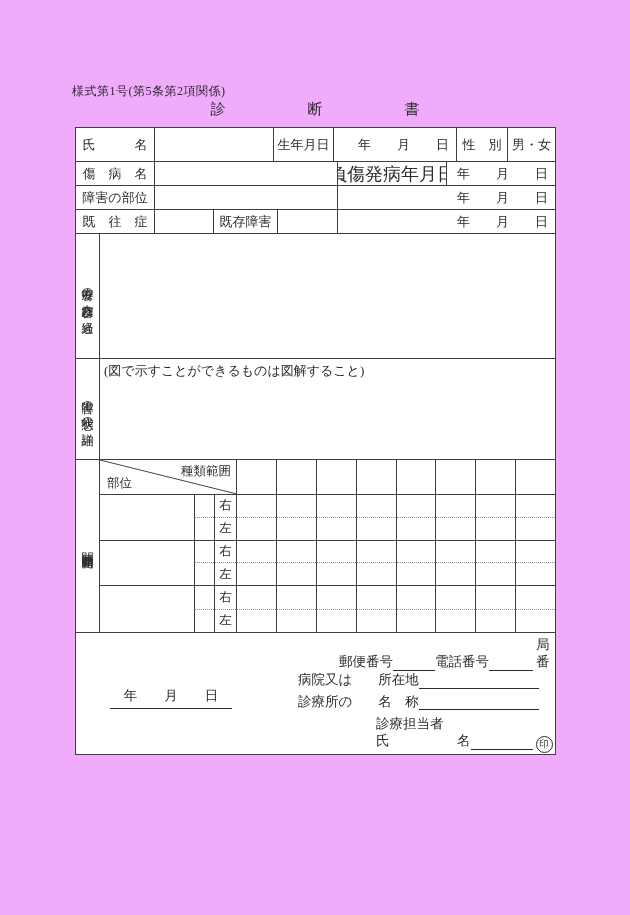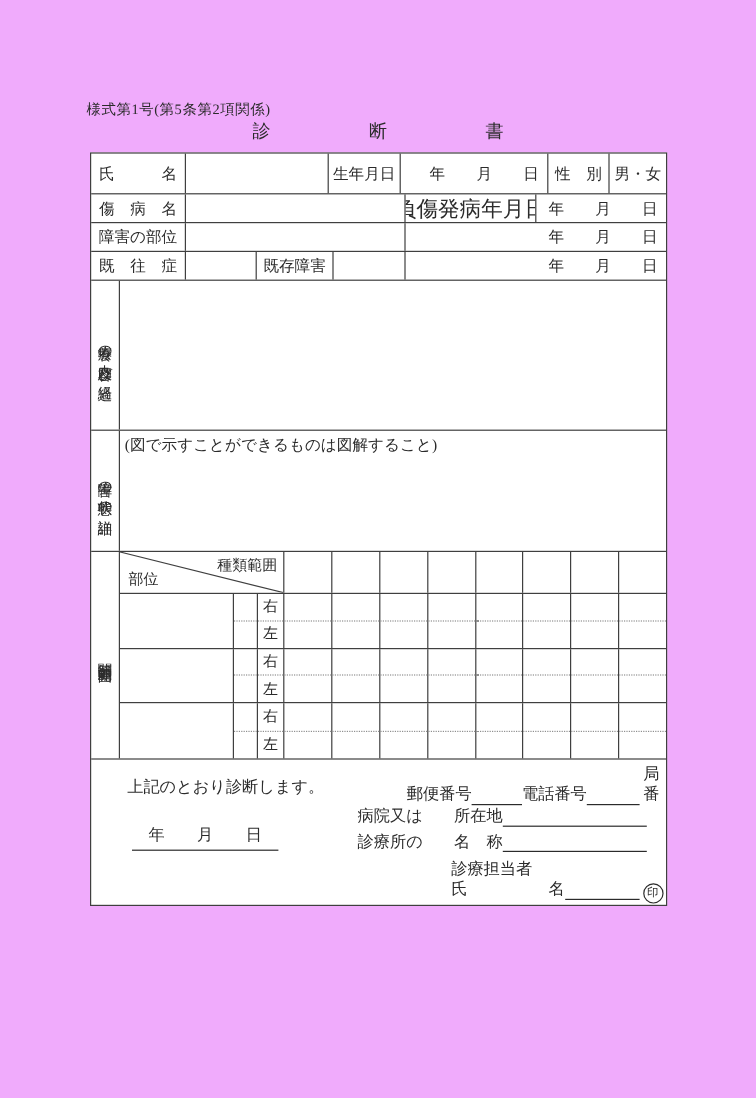--- a/index.html
+++ b/index.html
@@ -281,7 +281,6 @@
     </div>
 
     <div class="footer bt">
-      <div class="f-abs" style="left:30px; top:14px;">上記のとおり診断します。</div>
 
       <div class="f-abs" style="left:34px; top:54px;">
         <span class="dateline">年　　月　　日</span>

